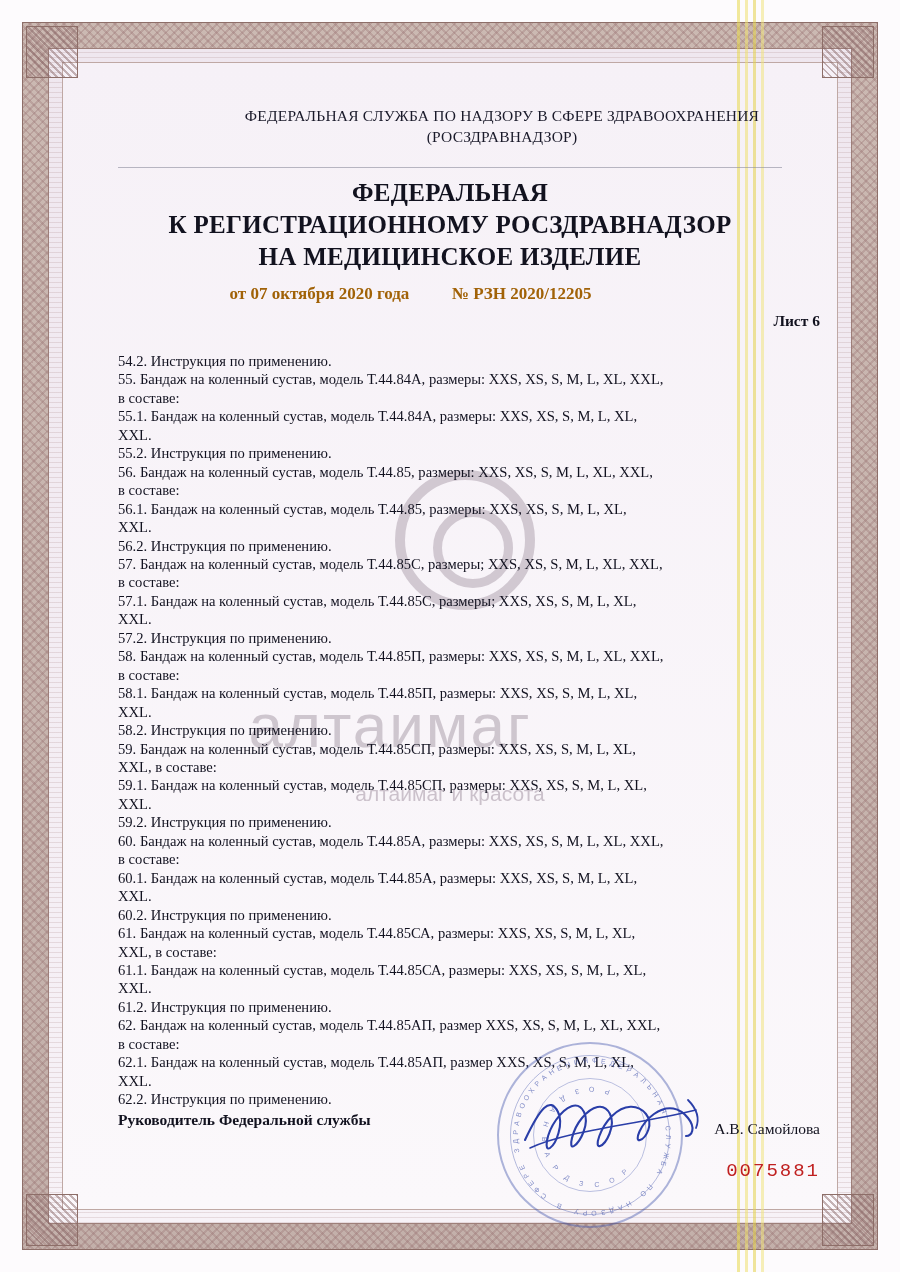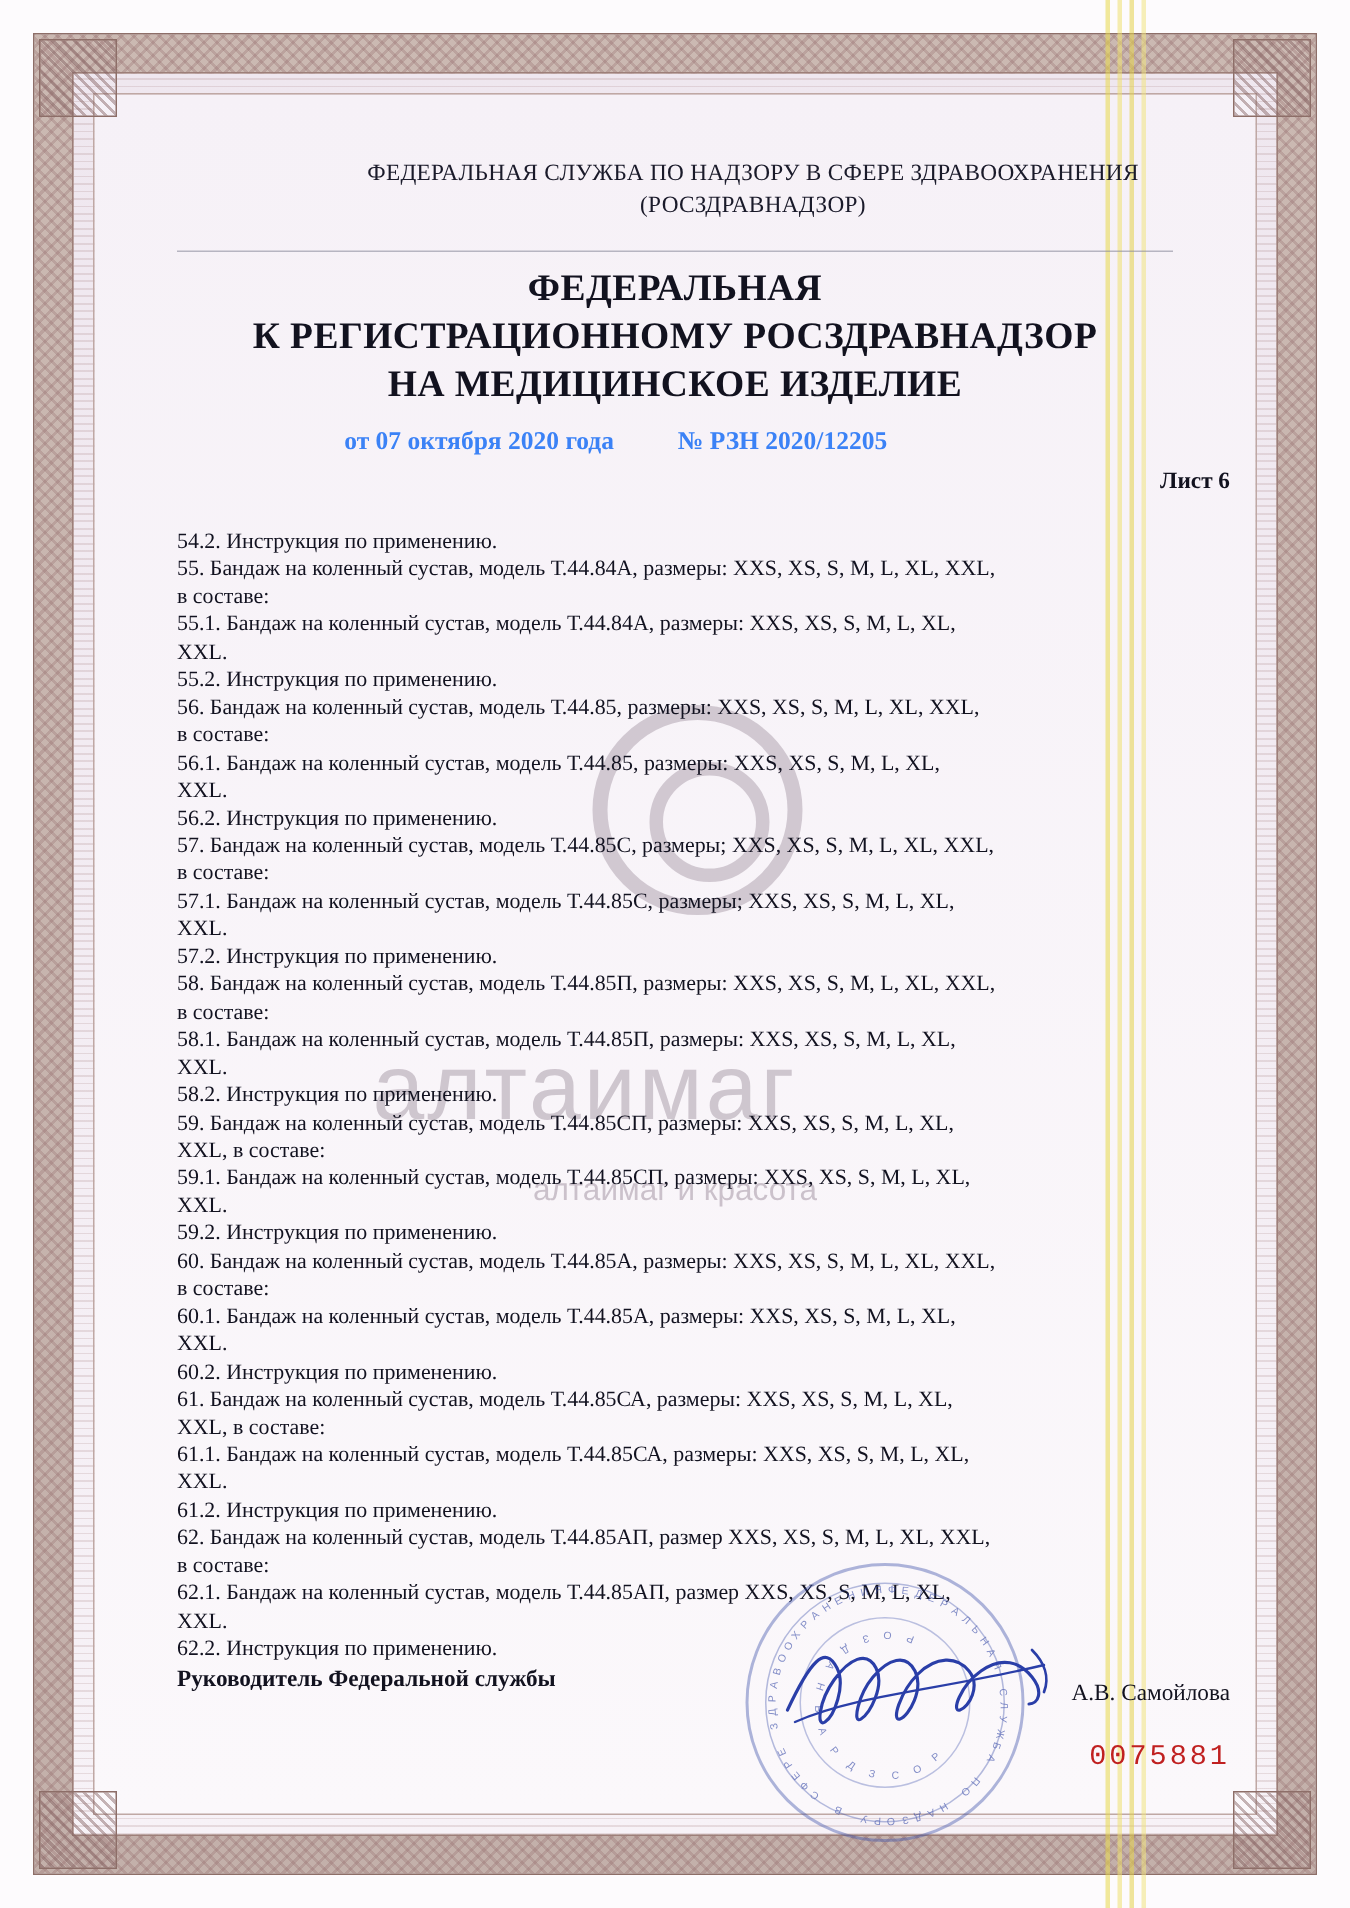--- a/index.html
+++ b/index.html
@@ -91,7 +91,7 @@
   }
   .dateline{
     position:absolute;left:0;top:222px;width:697px;text-align:center;
-    font-size:17px;font-weight:bold;color:#3b82f6;
+    font-size:17px;font-weight:bold;color:#a16207;
   }
   .dateline .gap{display:inline-block;width:34px;}
   .sheet{

